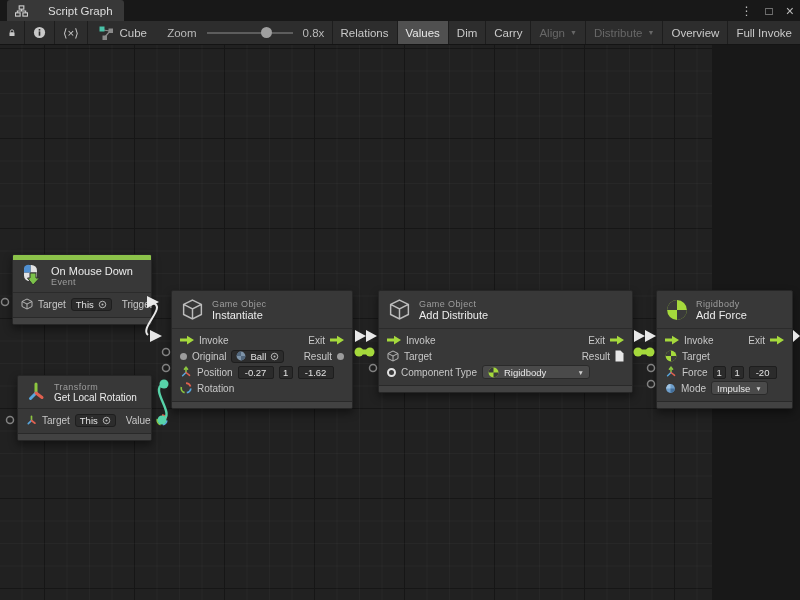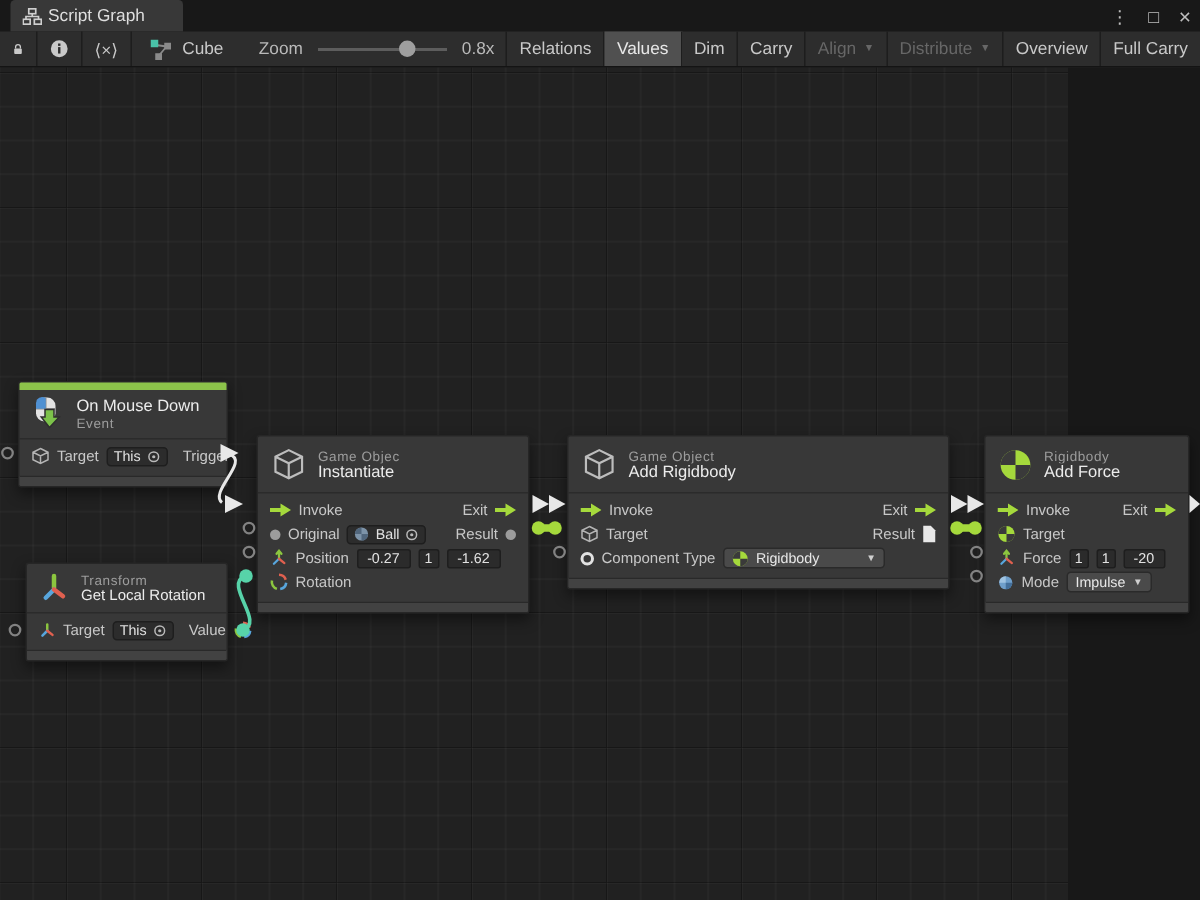--- a/index.html
+++ b/index.html
@@ -10,8 +10,8 @@
   
   .tabbar { position:absolute; left:0; top:0; width:800px; height:21px; background:#181818;
     display:flex; align-items:flex-end; }
-  .tab { margin-left:7px; height:21px; padding:0 25px 0 8px; background:#383838;
-    border-radius:3px 3px 0 0; display:flex; align-items:center; gap:4px;
+  .tab { margin-left:7px; height:21px; padding:0 11px 0 8px; background:#383838;
+    border-radius:3px 3px 0 0; display:flex; align-items:center; gap:20px;
     color:#dedede; font-size:11.5px; }
   .win-controls { position:absolute; right:6px; top:0; height:21px; display:flex;
     align-items:center; gap:13px; color:#bdbdbd; font-size:12px; }

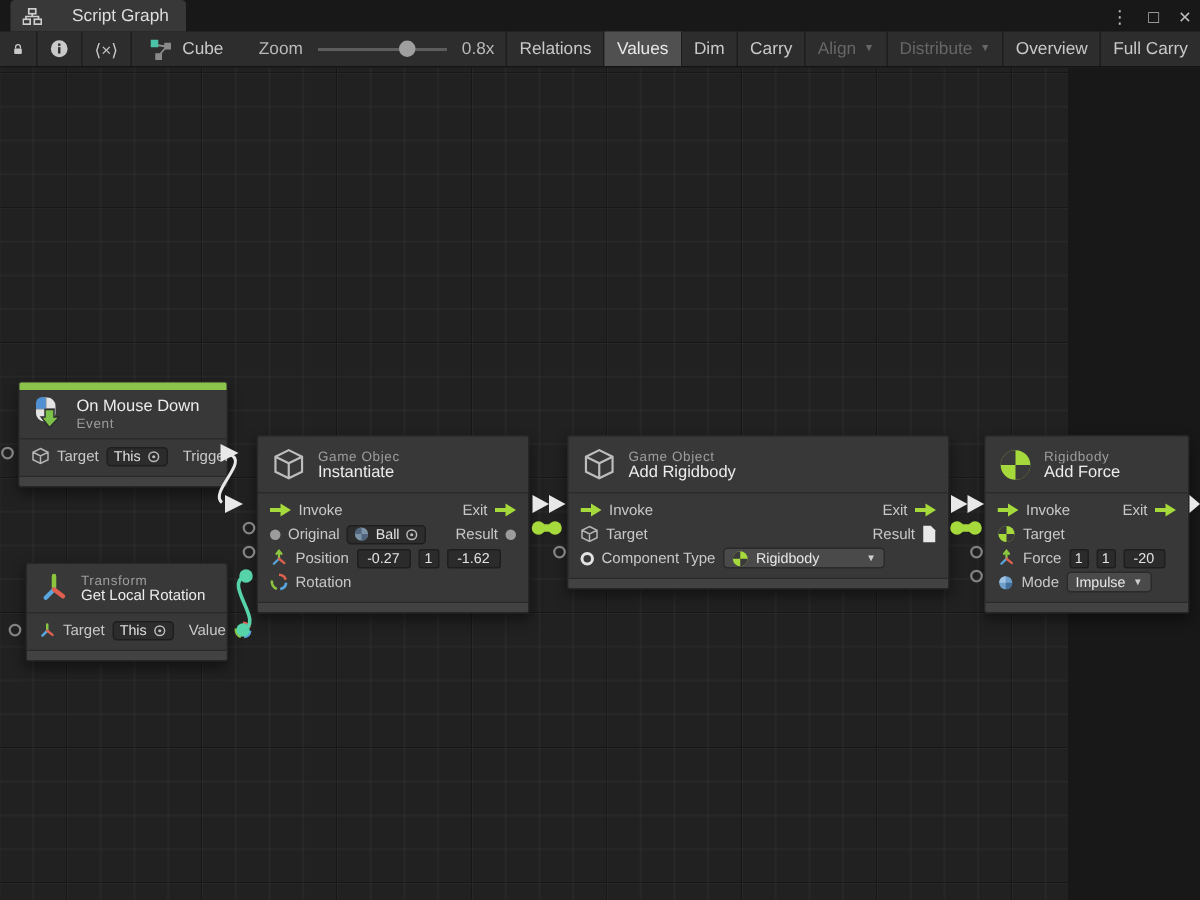--- a/index.html
+++ b/index.html
@@ -160,7 +160,7 @@
       <span>Overview</span>
     </div>
     <div class="tb-btn" style="border-right:none">
-      <span>Full Carry</span>
+      <span>Full Invoke</span>
     </div>
   </div>
 

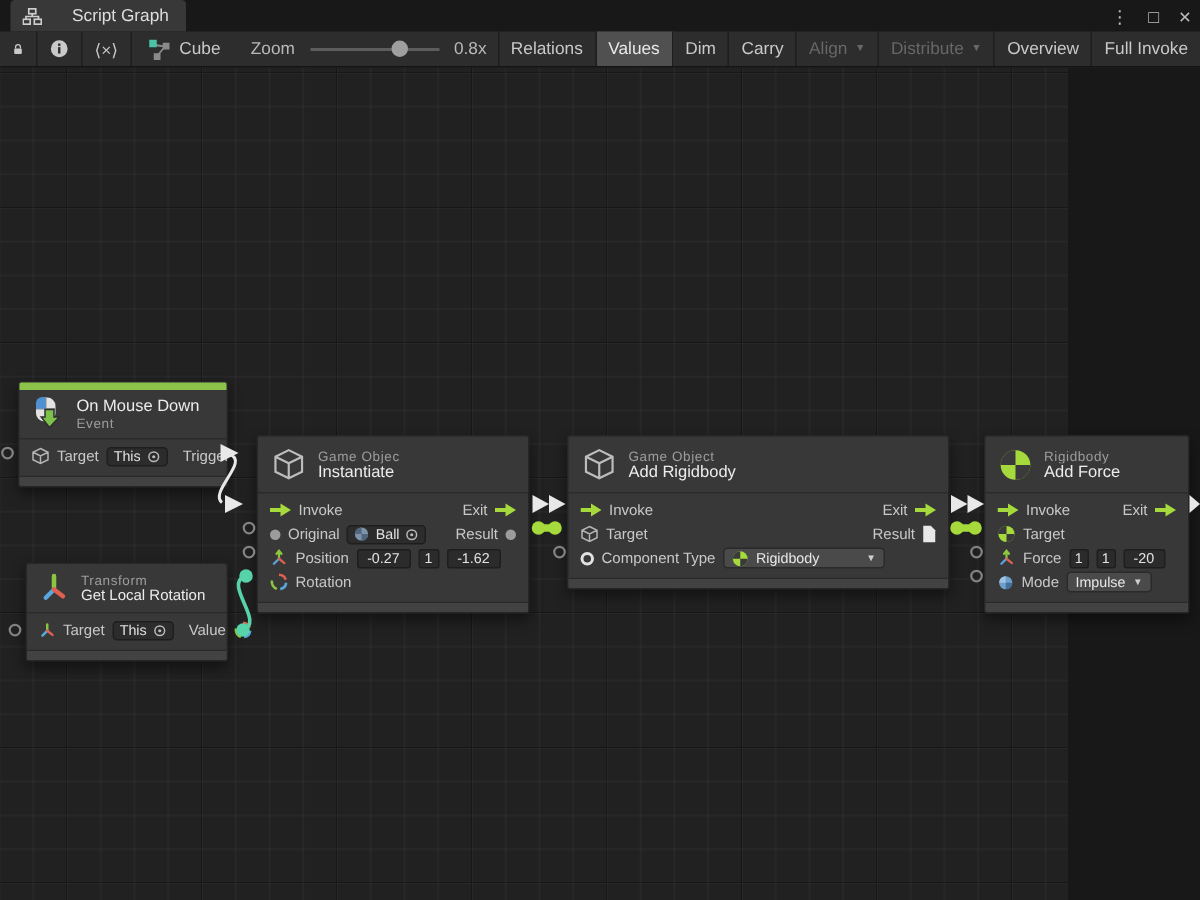--- a/index.html
+++ b/index.html
@@ -338,7 +338,7 @@
         </span>
         <span class="nh-text">
           <span class="nh-cat">Game Object</span>
-          <span class="nh-title">Add Rigidbody</span>
+          <span class="nh-title">Add Distribute</span>
         </span>
       </div>
       <div class="node-div"></div>

